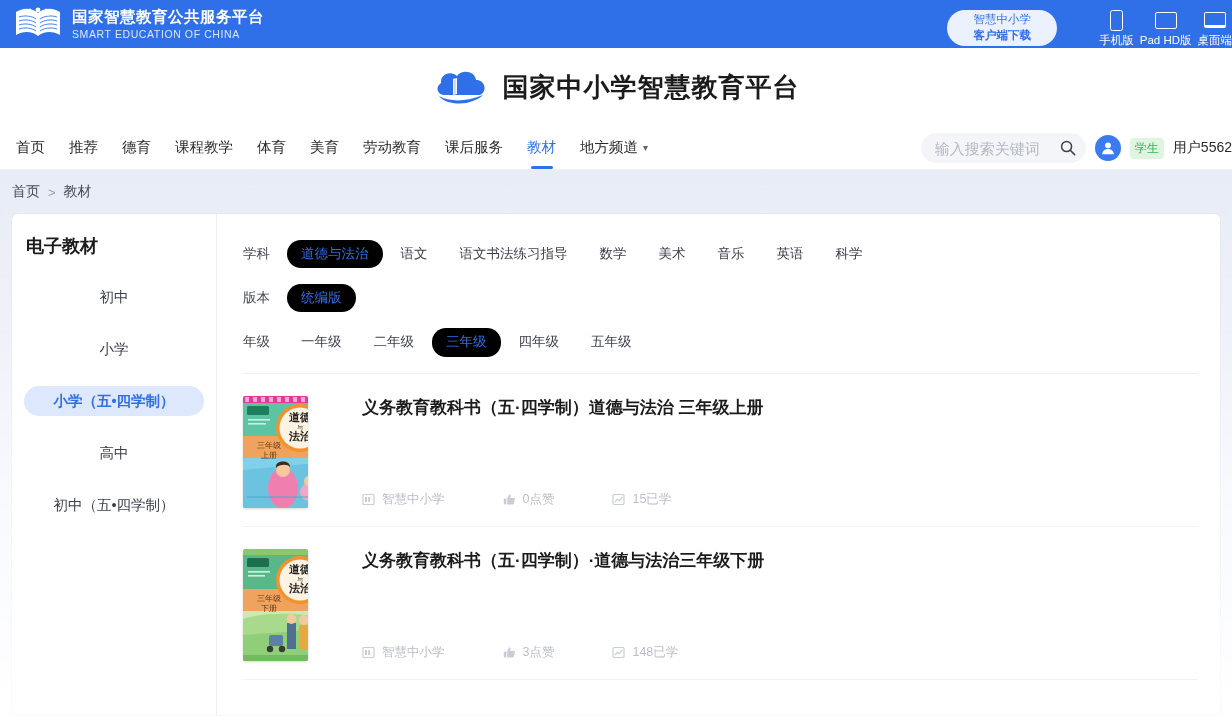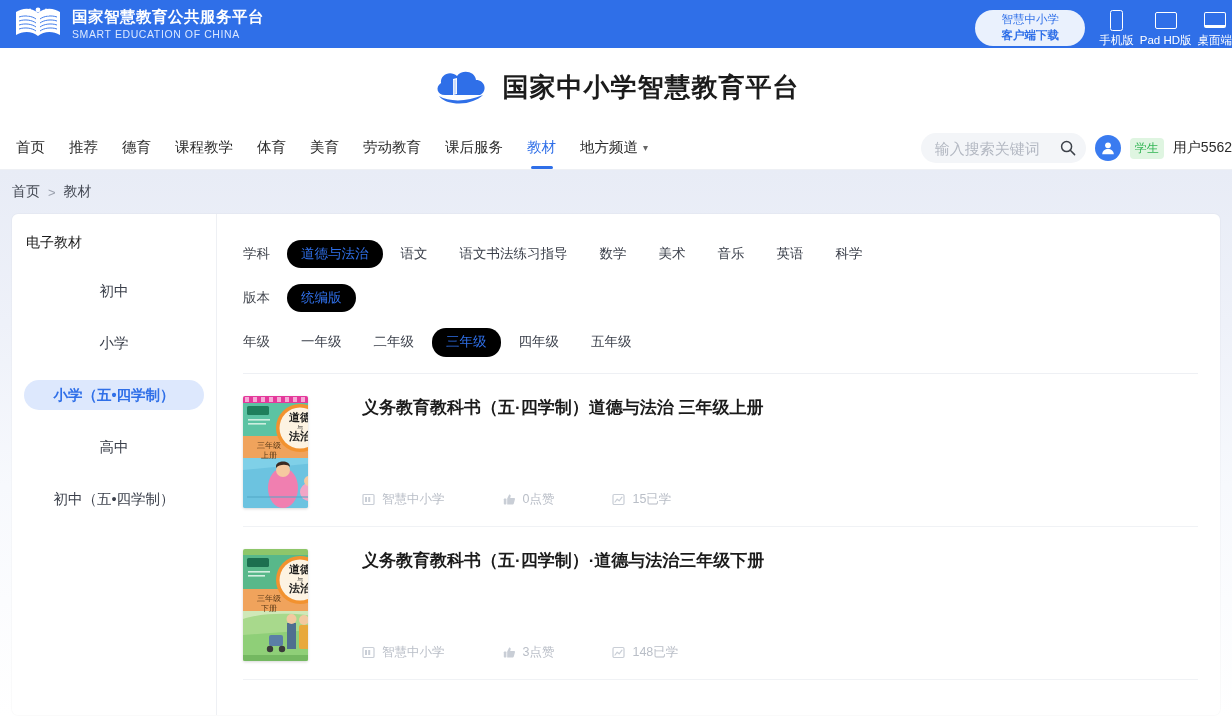--- a/index.html
+++ b/index.html
@@ -35,7 +35,7 @@
   }
   #dl-btn .l1 { font-weight: normal; }
   #dl-btn .l2 { font-weight: bold; }
-  #devices { display: flex; align-items: flex-start; gap: 6px; }
+  #devices { display: flex; align-items: flex-start; gap: 6px; margin-left: 28px; }
   .device { display: flex; flex-direction: column; align-items: center; color: #fff; cursor: pointer; }
   .device .glyph { height: 24px; display: flex; align-items: center; justify-content: center; }
   .device .lbl { font-size: 11.5px; margin-top: 1px; white-space: nowrap; }

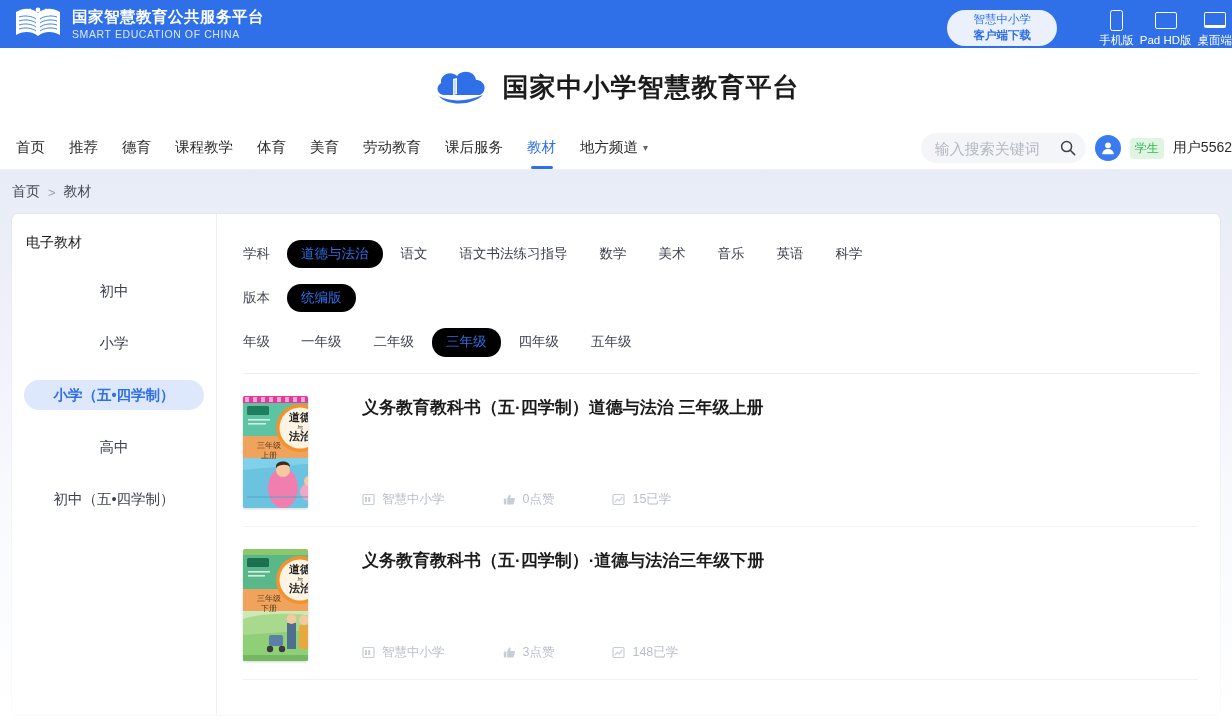--- a/index.html
+++ b/index.html
@@ -107,7 +107,7 @@
 
   
   #sidebar { width: 205px; flex: none; border-right: 1px solid #eef0f4; padding: 20px 0 0 0; }
-  #sidebar-title { font-size: 14px; font-weight: normal; color: #1b1b1b; padding: 0 0 0 14px; margin-bottom: 24px; }
+  #sidebar-title { font-size: 18px; font-weight: bold; color: #1b1b1b; padding: 0 0 0 14px; margin-bottom: 24px; }
   .side-item {
     height: 30px; margin: 0 12px 22px 12px; border-radius: 7px;
     display: flex; align-items: center; justify-content: center;

